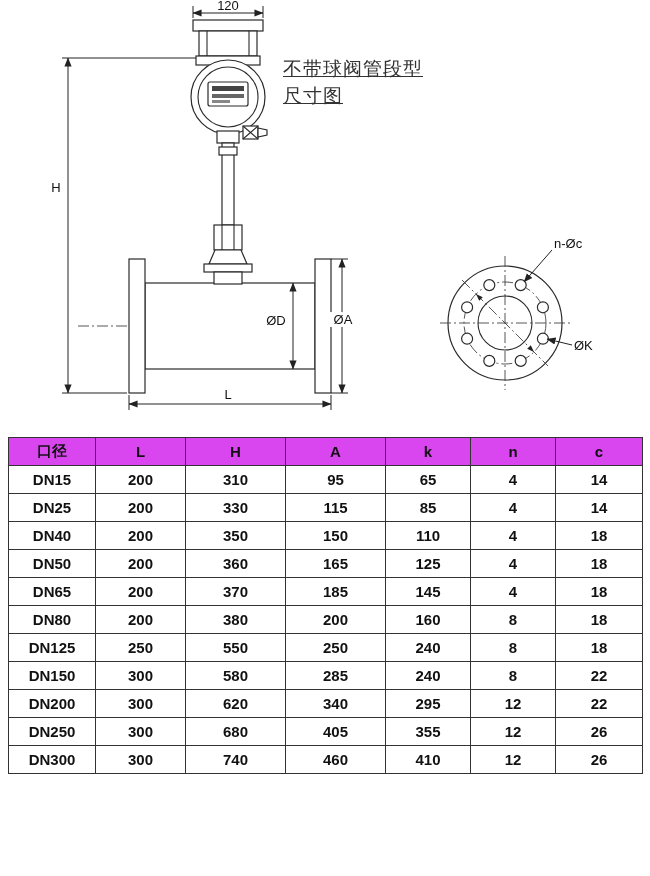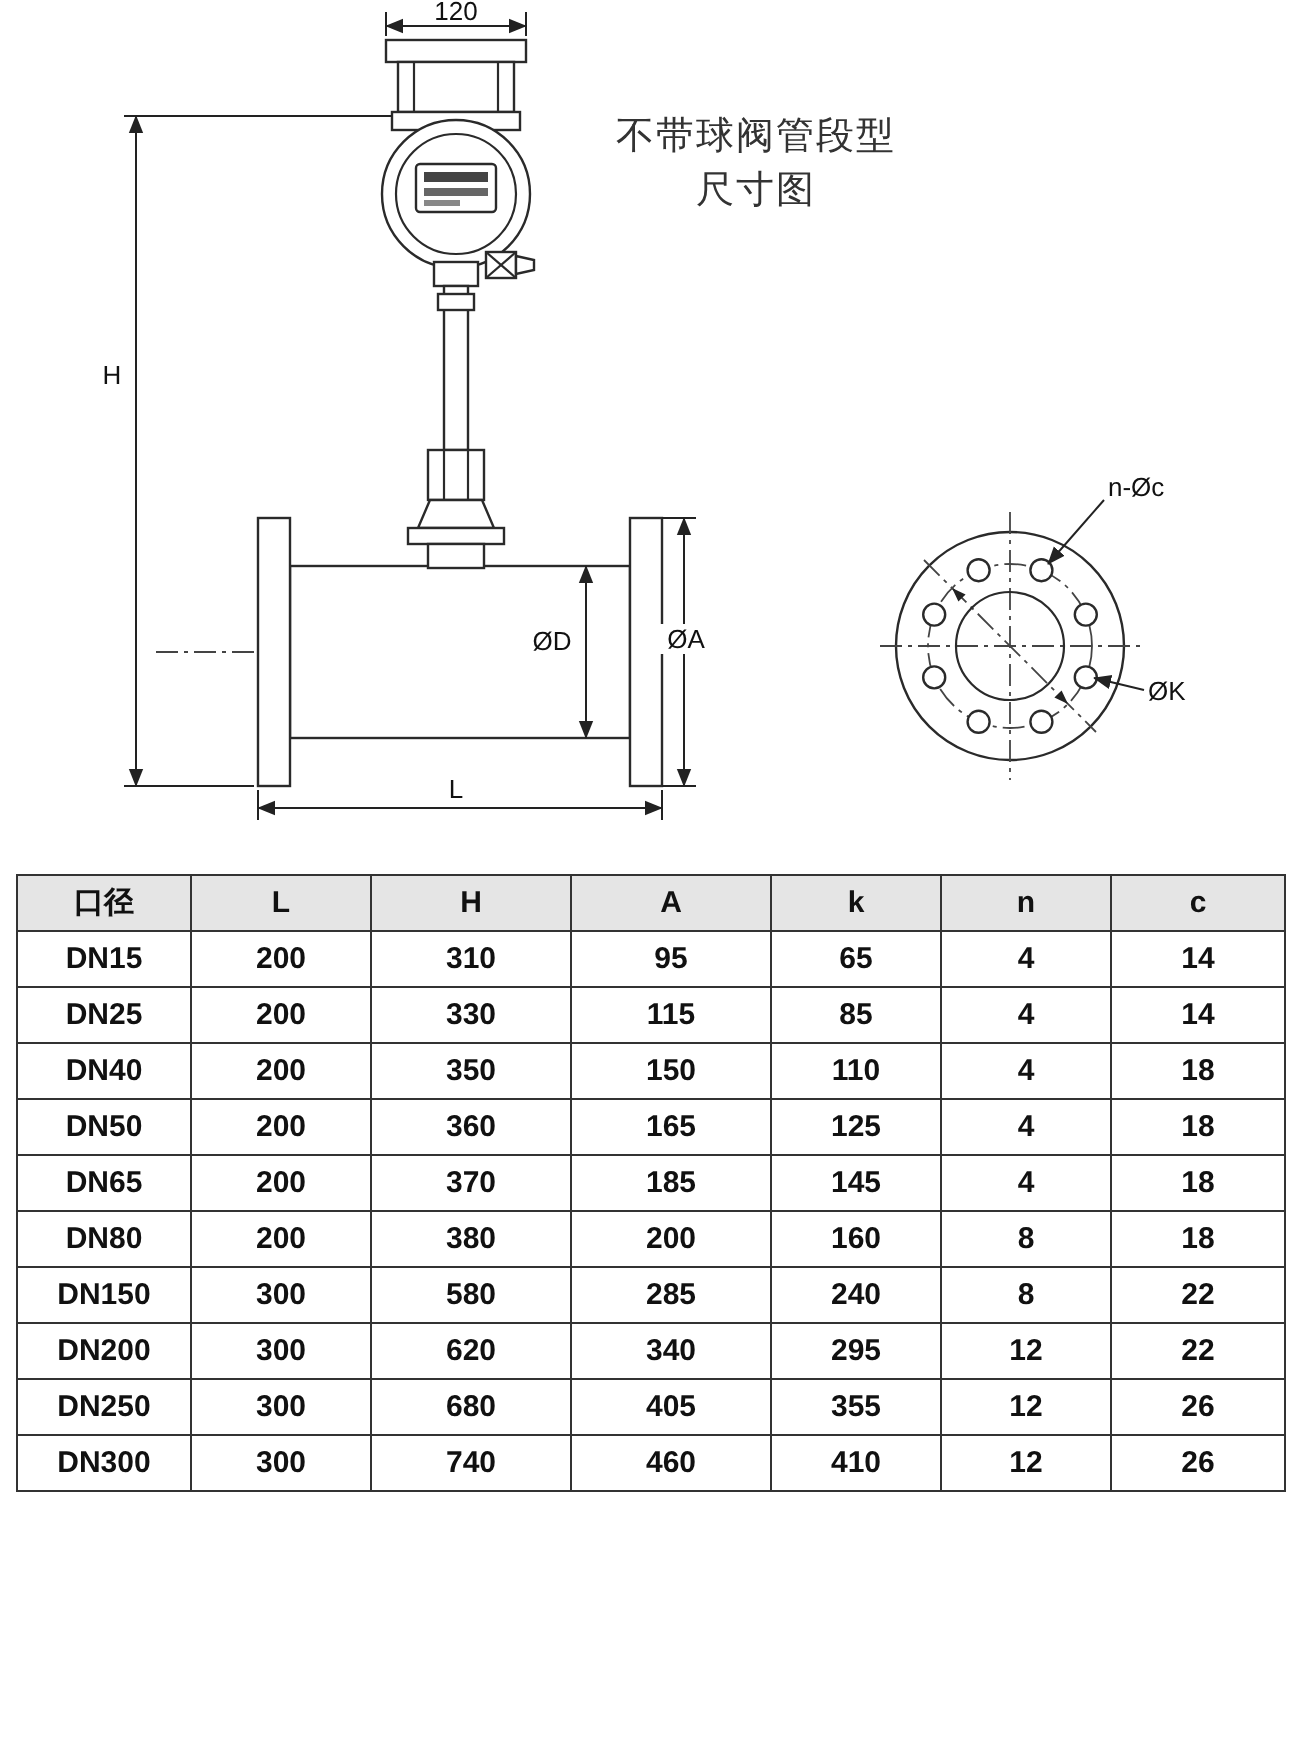--- a/index.html
+++ b/index.html
@@ -6,8 +6,8 @@
   body{width:650px;height:876px;font-family:"Liberation Sans",sans-serif;color:#111;overflow:hidden;}
   .diagram{position:relative;width:650px;height:435px;padding-left:34px;}
   .diagram svg{position:absolute;left:0;top:0;}
-  .diagram-title{position:absolute;left:283px;top:56px;width:190px;text-align:center;
-    font-size:19px;line-height:1.4;color:#333;letter-spacing:1px;}
+  .diagram-title{position:absolute;left:283px;top:56px;width:190px;
+    font-size:19px;line-height:1.4;color:#333;letter-spacing:1px;text-decoration:underline;}
   .shp{fill:#fff;stroke:#2a2a2a;stroke-width:1.2;}
   .ln{stroke:#2a2a2a;stroke-width:1.1;fill:none;}
   .dim{stroke:#222;stroke-width:1;fill:none;}

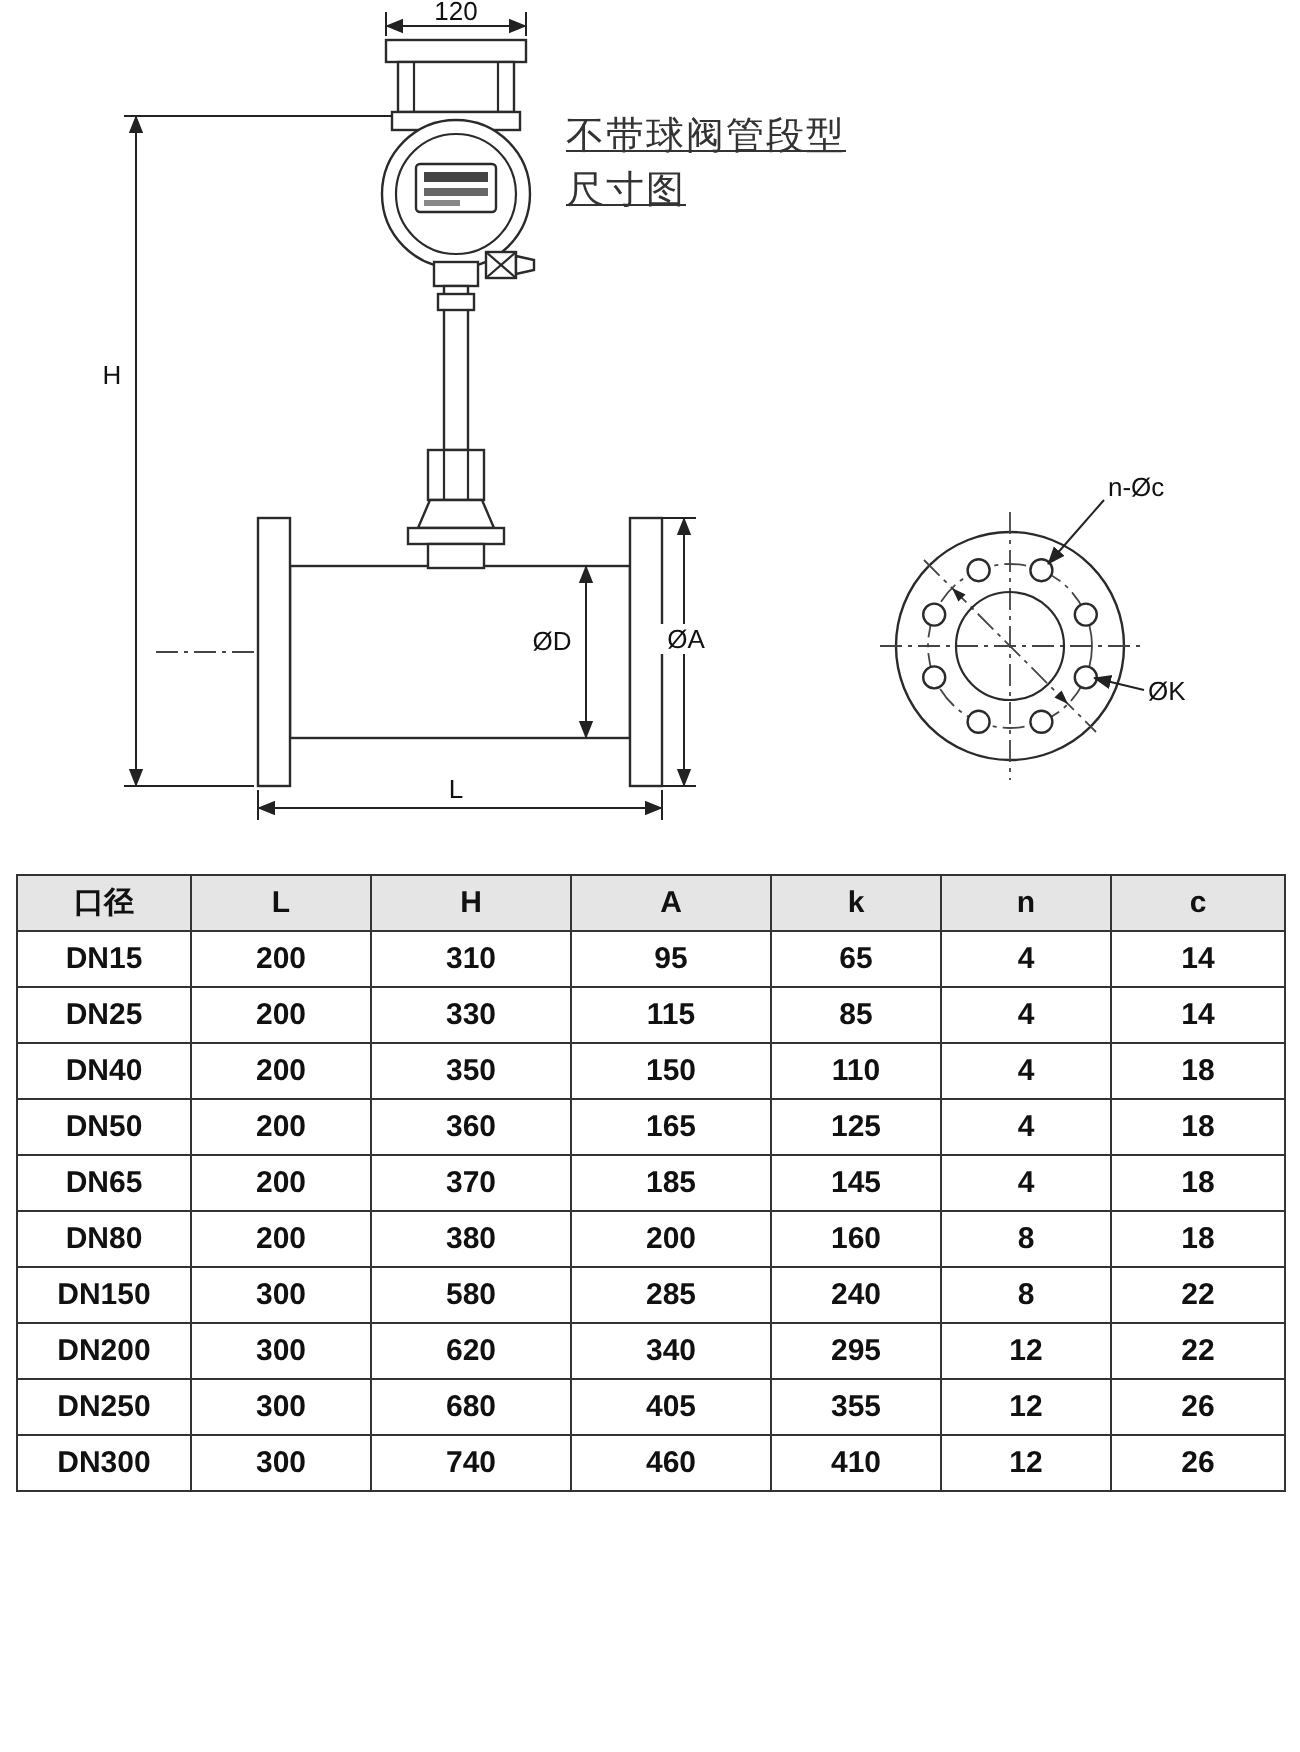--- a/index.html
+++ b/index.html
@@ -17,7 +17,7 @@
   table.dims{border-collapse:collapse;table-layout:fixed;width:634px;margin:2px 8px 0 8px;}
   table.dims th,table.dims td{border:1px solid #333;text-align:center;vertical-align:middle;
     font-weight:bold;font-size:15px;height:27px;padding:0;}
-  table.dims th{background:#e5e5e5;}
+  table.dims th{background:#d946ef;}
   table.dims td{background:#fff;}
 </style>
 </head>

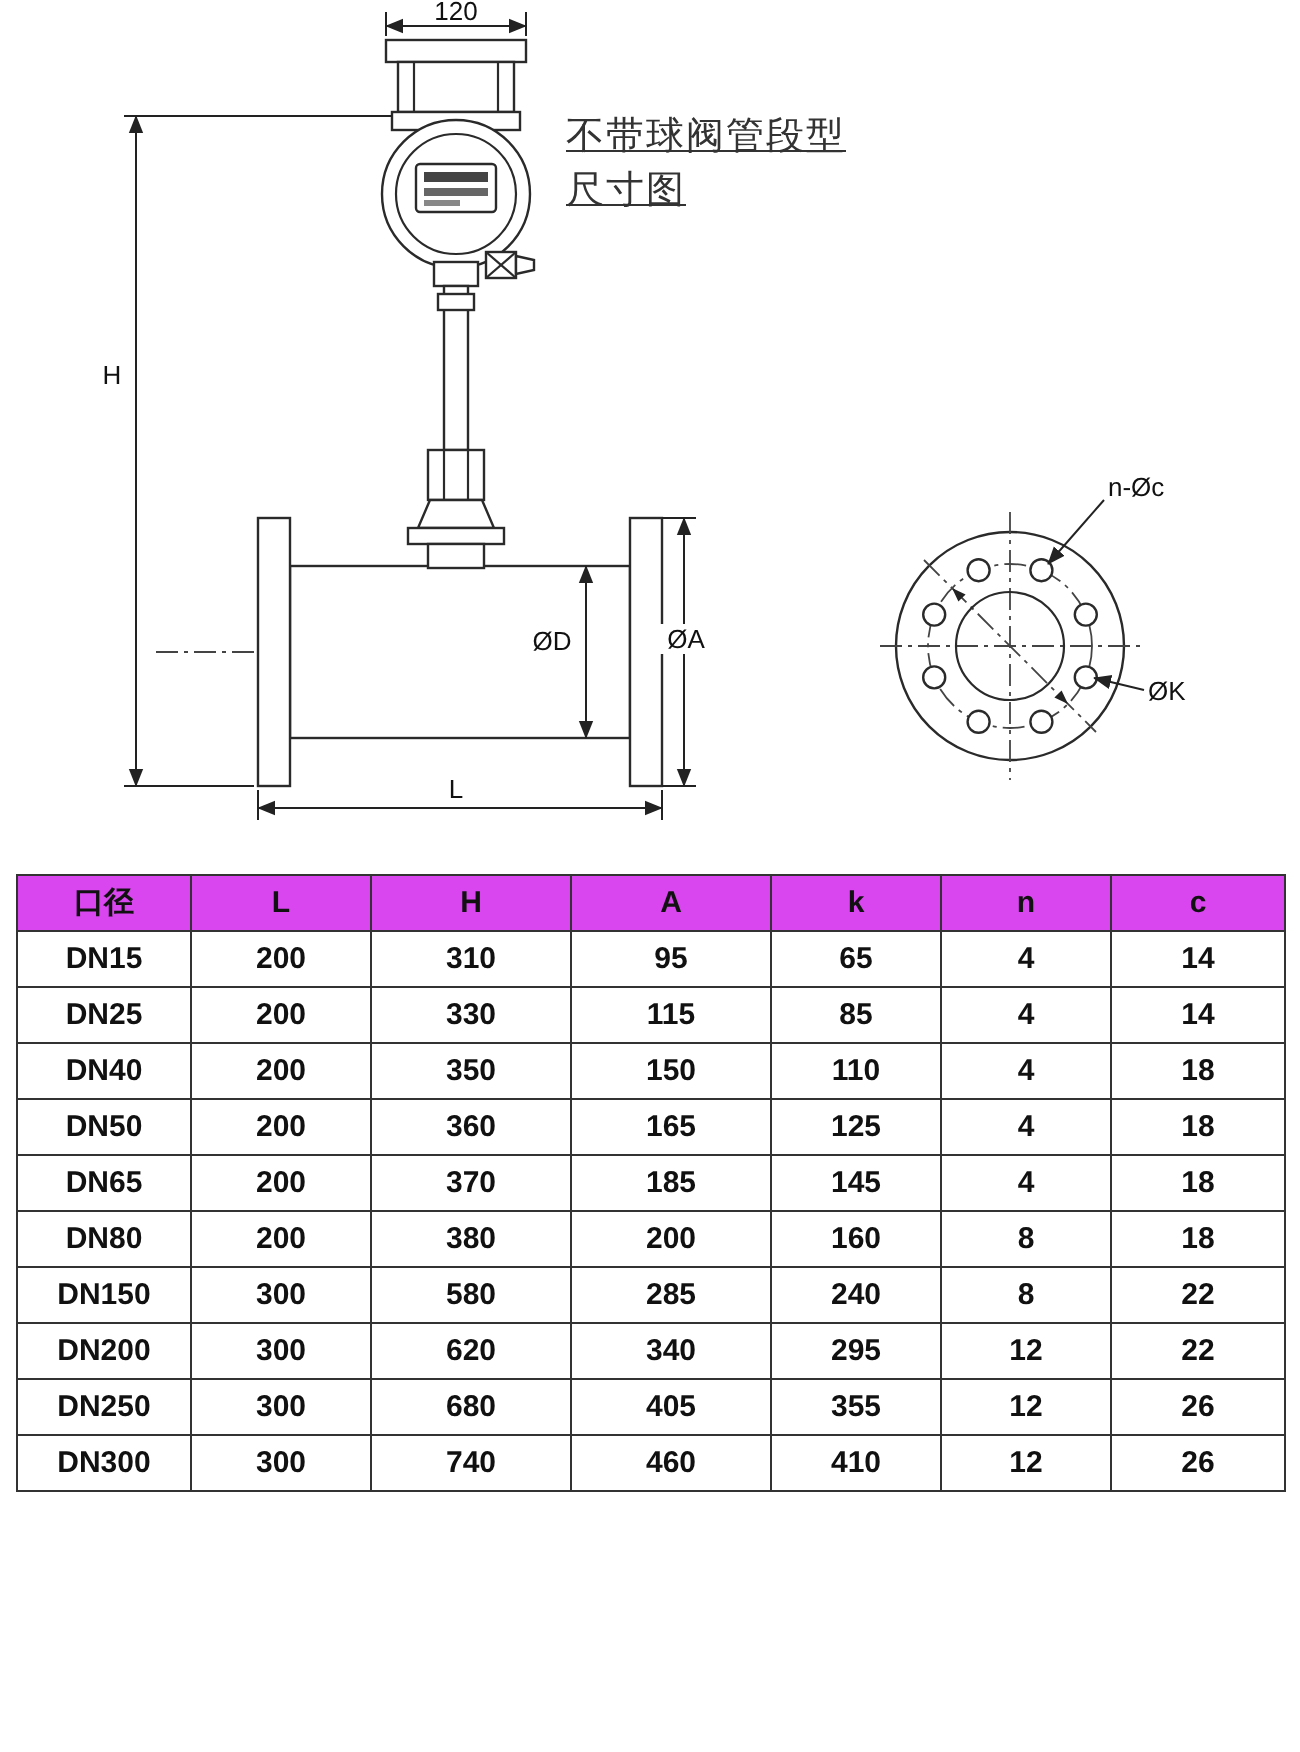--- a/index.html
+++ b/index.html
@@ -212,6 +212,15 @@
         <td>18</td>
       </tr>
       <tr>
+        <td>DN125</td>
+        <td>250</td>
+        <td>550</td>
+        <td>250</td>
+        <td>240</td>
+        <td>8</td>
+        <td>18</td>
+      </tr>
+      <tr>
         <td>DN150</td>
         <td>300</td>
         <td>580</td>

